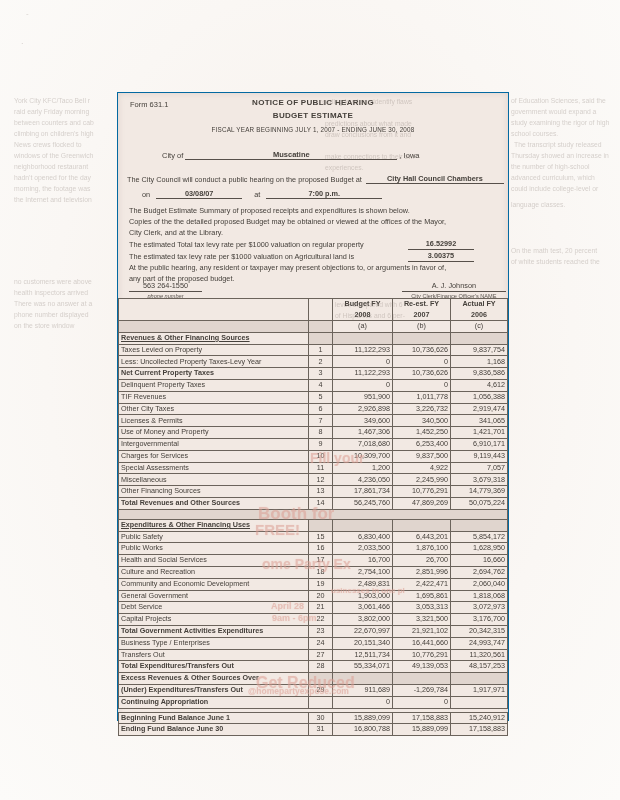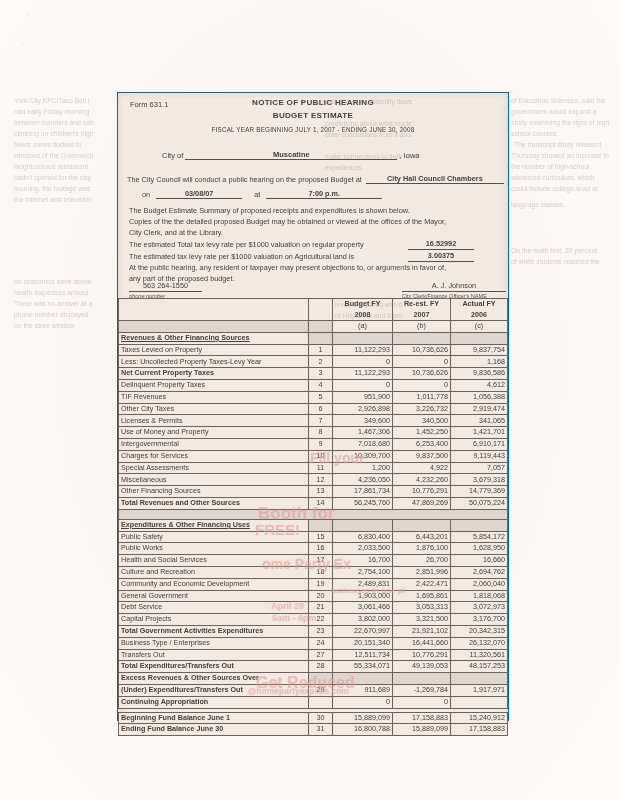--- a/index.html
+++ b/index.html
@@ -30,7 +30,7 @@
   .levy-row .sp{flex:1;}
   .levy-val{width:66px;margin-right:26px;}
   .sign-row{position:absolute;left:11px;right:2px;top:188px;display:flex;justify-content:space-between;align-items:flex-start;}
-  .sig{}
+  .sig{text-align:center;}
   .sig .val{font-size:7.3px;border-bottom:1px solid #57504a;padding:0 14px 1px 14px;}
   .sig .cap{font-size:5.6px;font-style:italic;padding-top:1px;color:#5a544e;}
   .sig.clerk .cap{font-style:normal;}

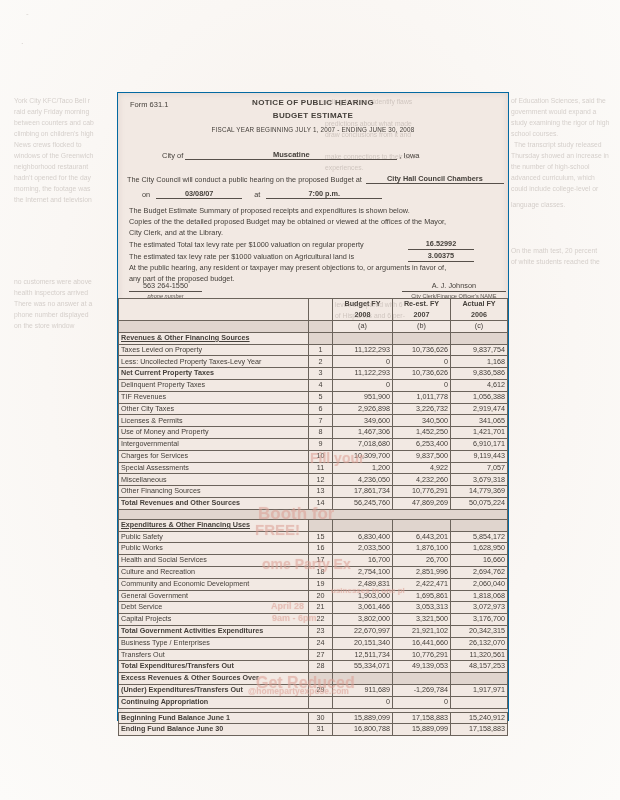--- a/index.html
+++ b/index.html
@@ -237,7 +237,7 @@
           <td class="c-label">Miscellaneous</td>
           <td class="c-num">12</td>
           <td class="c-val">4,236,050</td>
-          <td class="c-val">4,232,260</td>
+          <td class="c-val">2,245,990</td>
           <td class="c-val">3,679,318</td>
         </tr>
         <tr class="row-data">

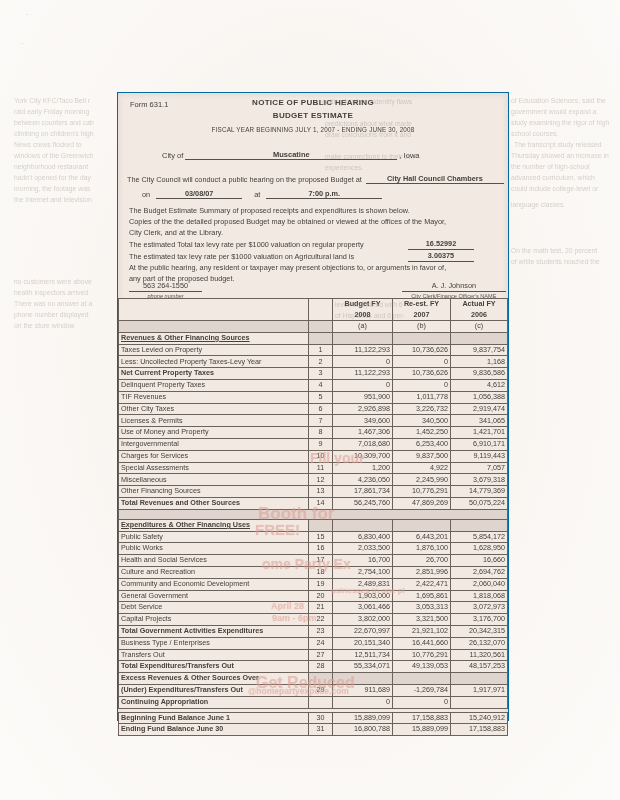--- a/index.html
+++ b/index.html
@@ -332,7 +332,7 @@
           <td class="c-num">24</td>
           <td class="c-val">20,151,340</td>
           <td class="c-val">16,441,660</td>
-          <td class="c-val">26,132,070</td>
+          <td class="c-val">24,993,747</td>
         </tr>
         <tr class="row-data">
           <td class="c-label">Transfers Out</td>

